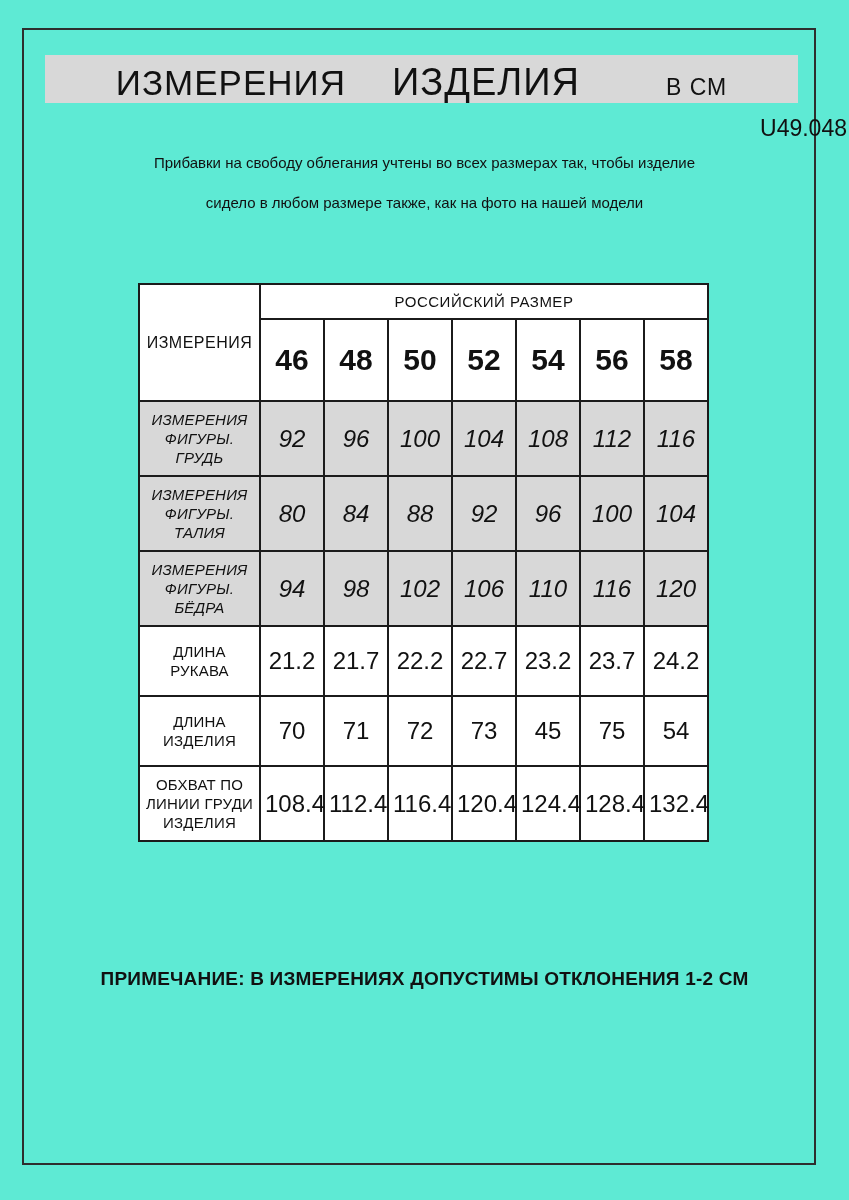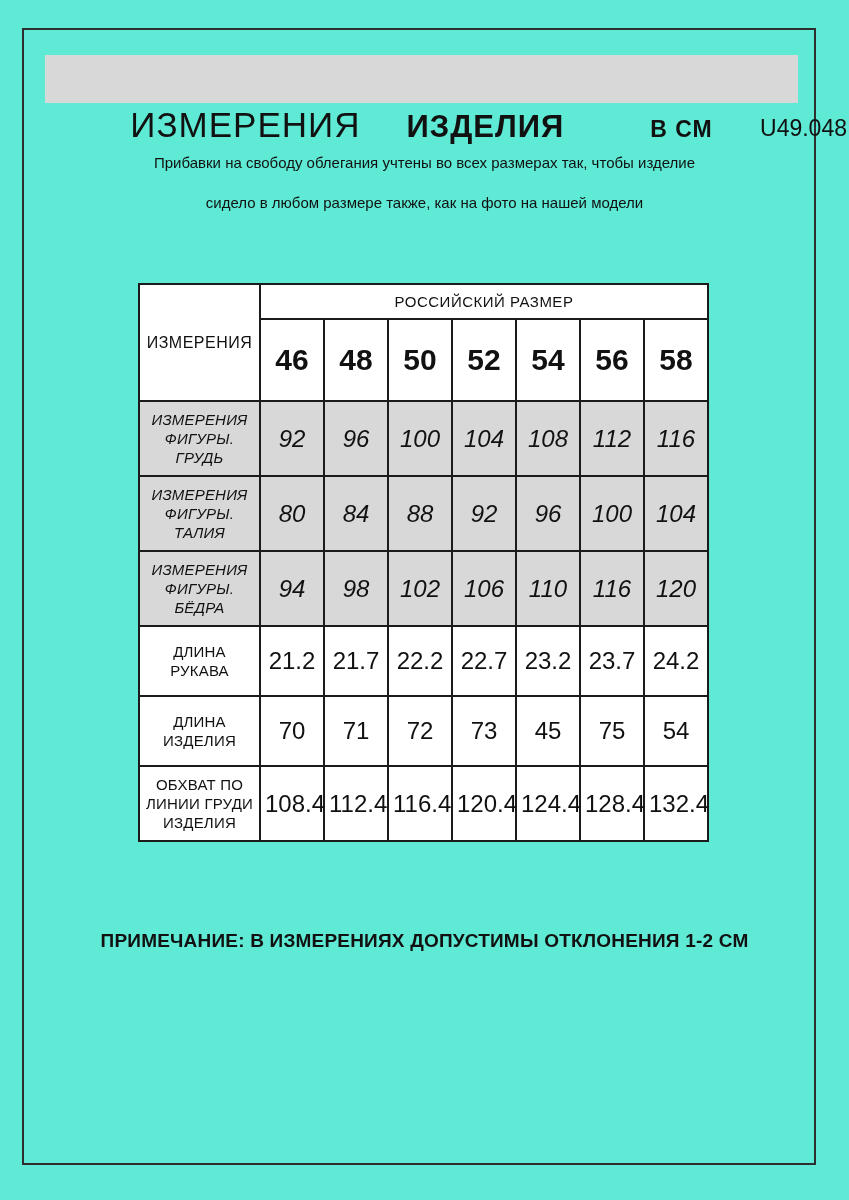--- a/index.html
+++ b/index.html
@@ -46,11 +46,10 @@
     white-space: nowrap;
   }
   .title-bold {
-    font-size: 31px;
-    font-weight: bold;
+    font-size: 38px;
+    font-weight: normal;
     letter-spacing: 1px;
     white-space: nowrap;
-    margin-top: 48px;
   }
   .title-unit {
     font-size: 23px;

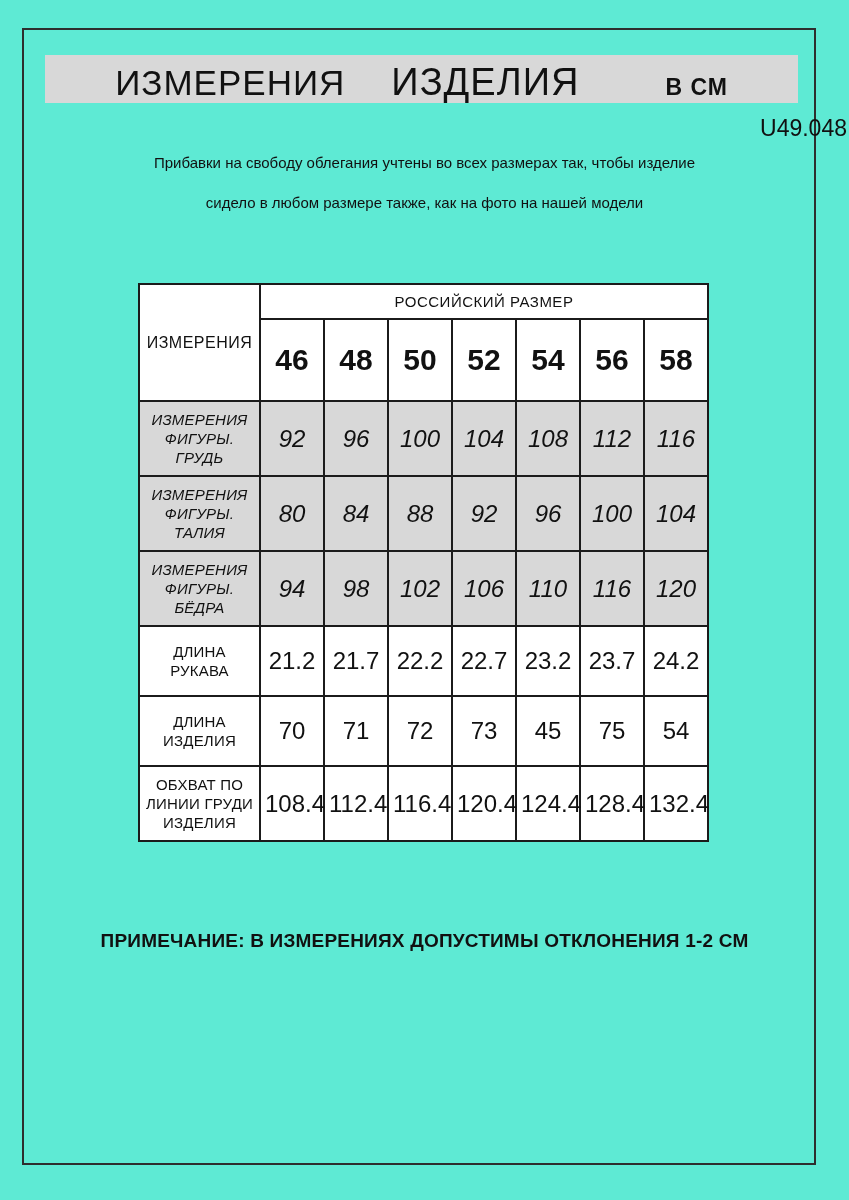--- a/index.html
+++ b/index.html
@@ -53,7 +53,7 @@
   }
   .title-unit {
     font-size: 23px;
-    font-weight: bold;
+    font-weight: normal;
     letter-spacing: 1px;
     white-space: nowrap;
     margin-left: 40px;

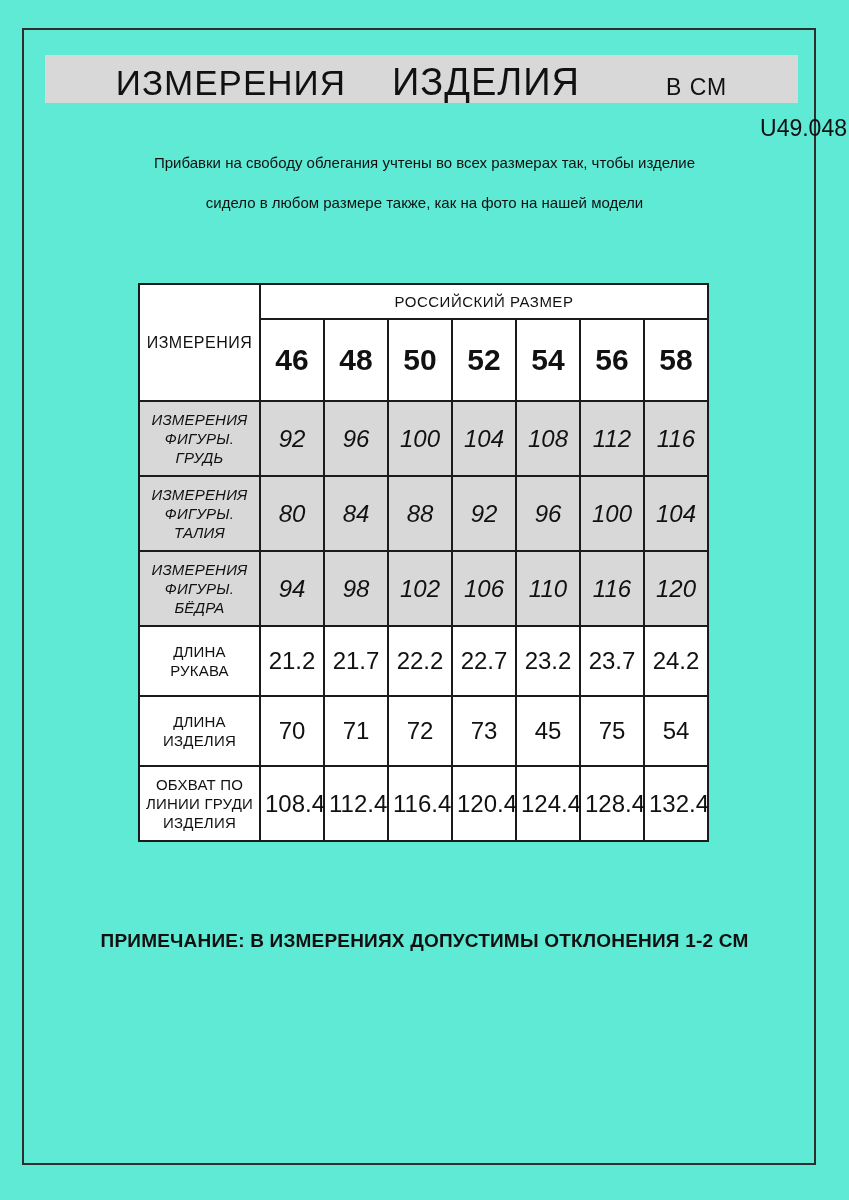--- a/index.html
+++ b/index.html
@@ -128,7 +128,7 @@
   .note {
     position: absolute;
     left: 0;
-    top: 930px;
+    top: 968px;
     width: 849px;
     text-align: center;
     font-size: 19px;

